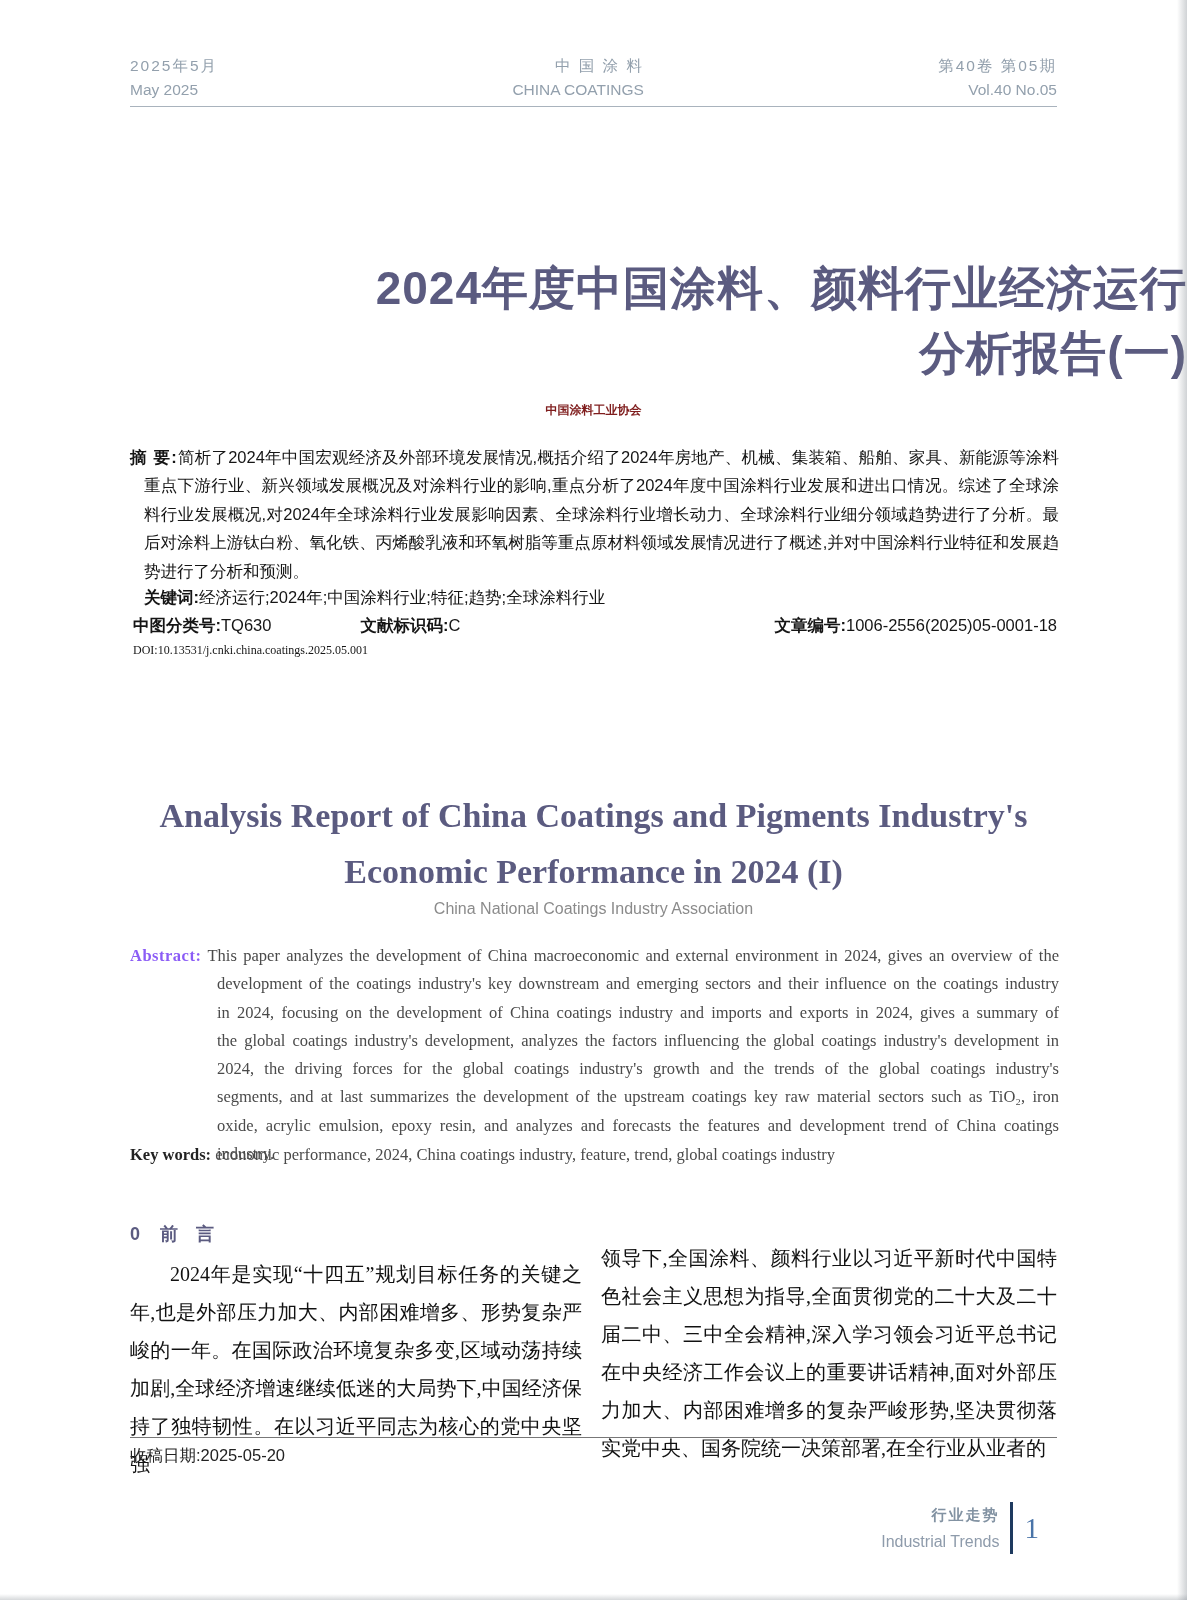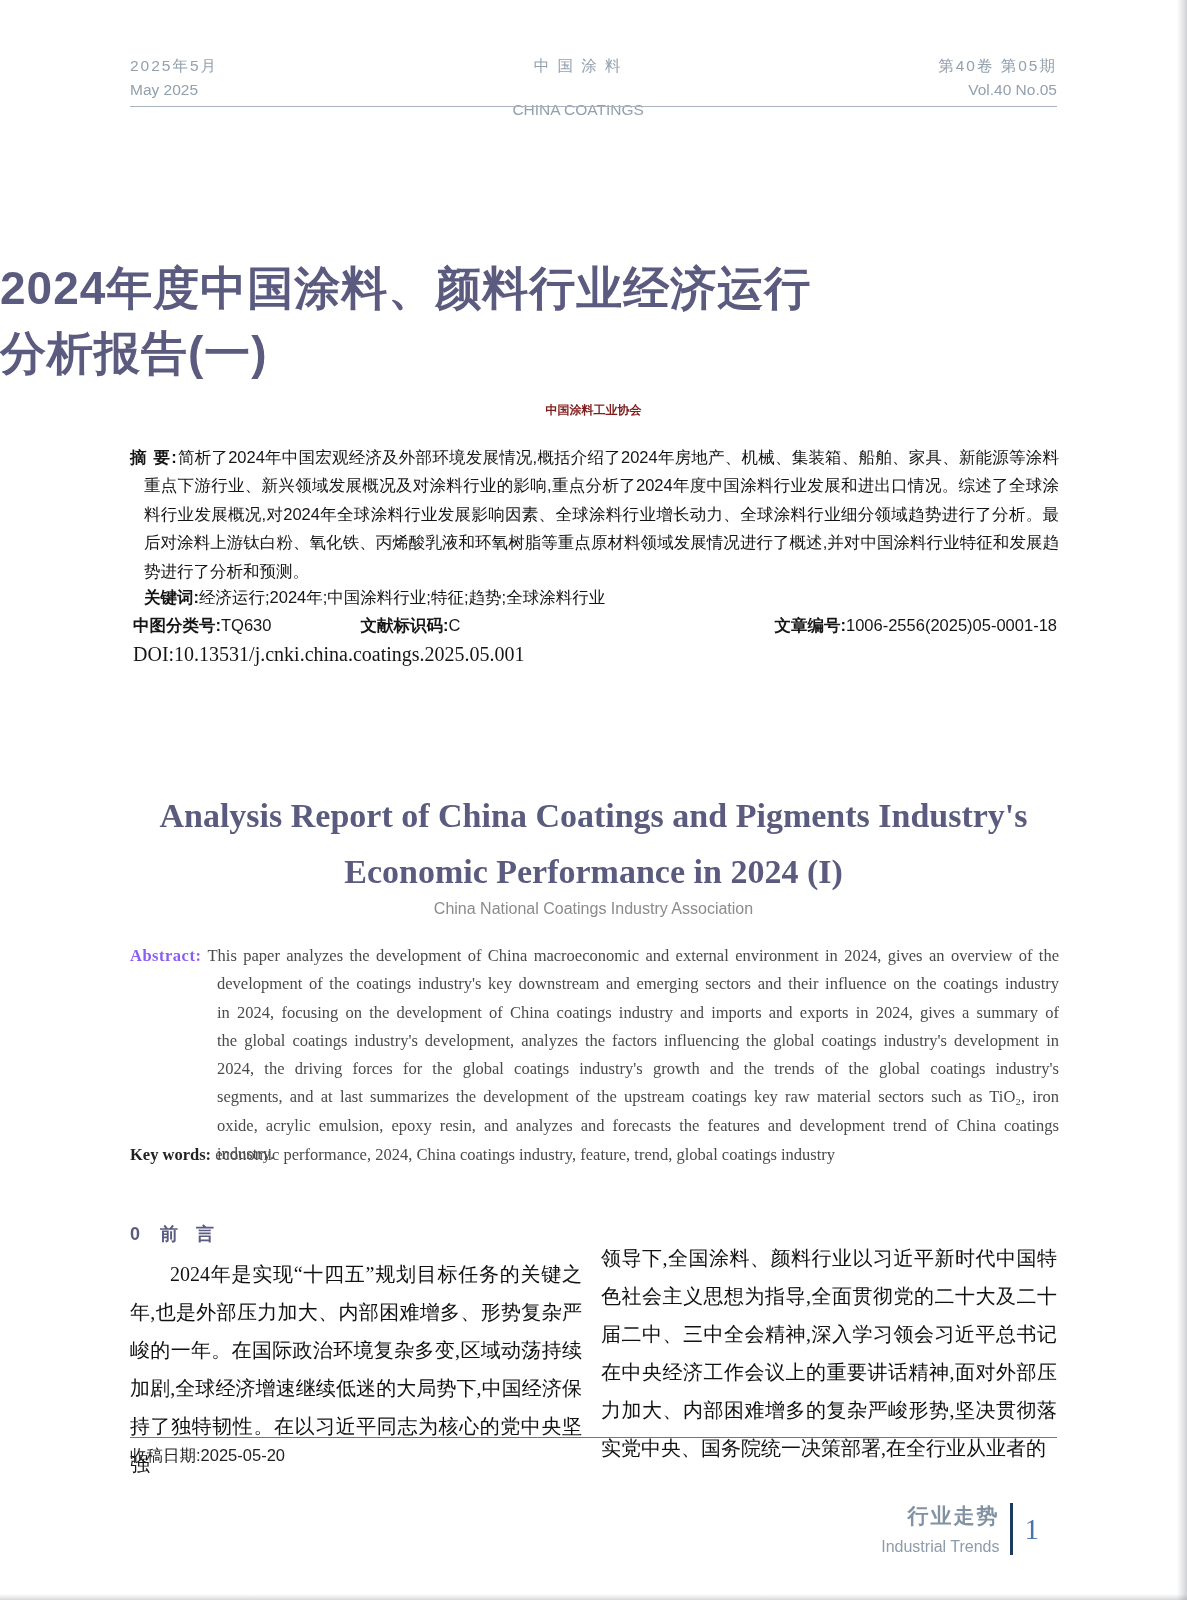--- a/index.html
+++ b/index.html
@@ -32,7 +32,7 @@
     line-height: 24px;
   }
   .header .h-col { display: flex; flex-direction: column; }
-  .header .h-center { text-align: center; gap: 20px; }
+  .header .h-center { text-align: right; }
   .header .h-right { text-align: right; }
   .header .cn { letter-spacing: 2px; }
   .header-rule {

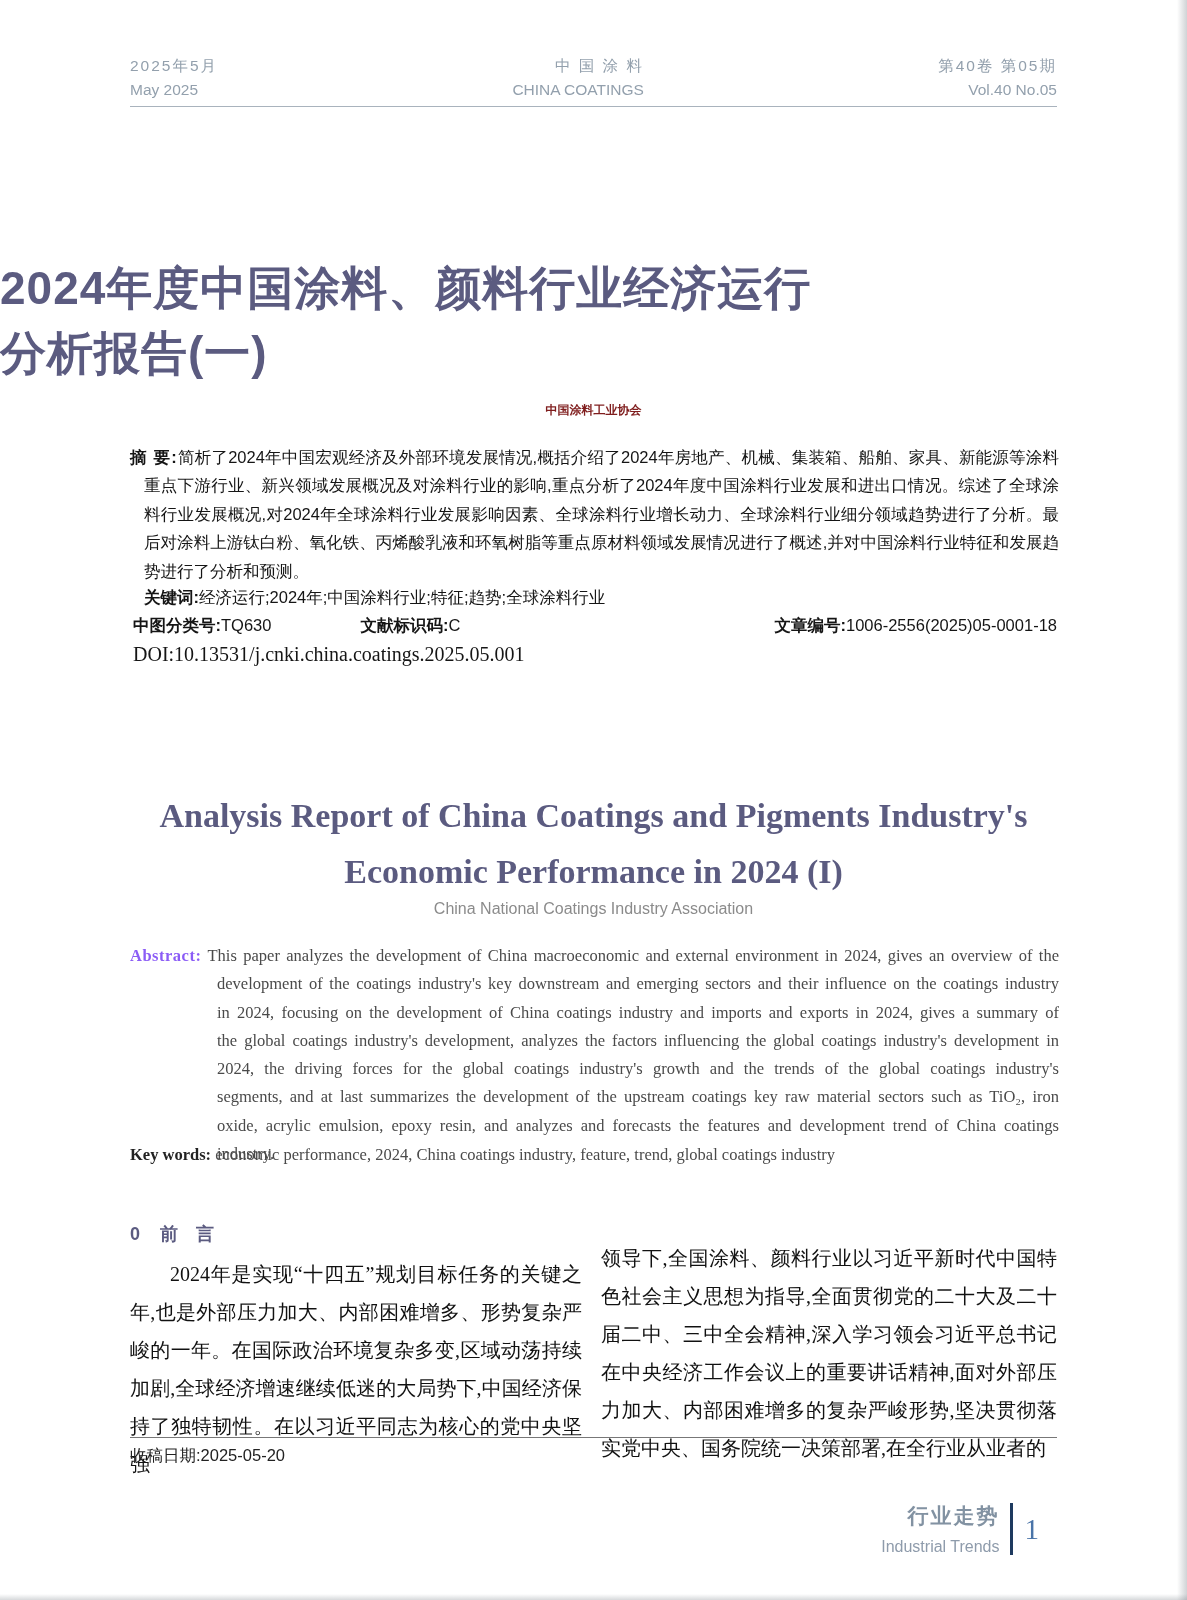--- a/index.html
+++ b/index.html
@@ -43,7 +43,7 @@
   
   .title-cn {
     position: absolute; left: 0; width: 1187px; top: 256px;
-    text-align: left;
+    text-align: right;
     color: #5b5b80;
     font-weight: bold;
     font-size: 46px;

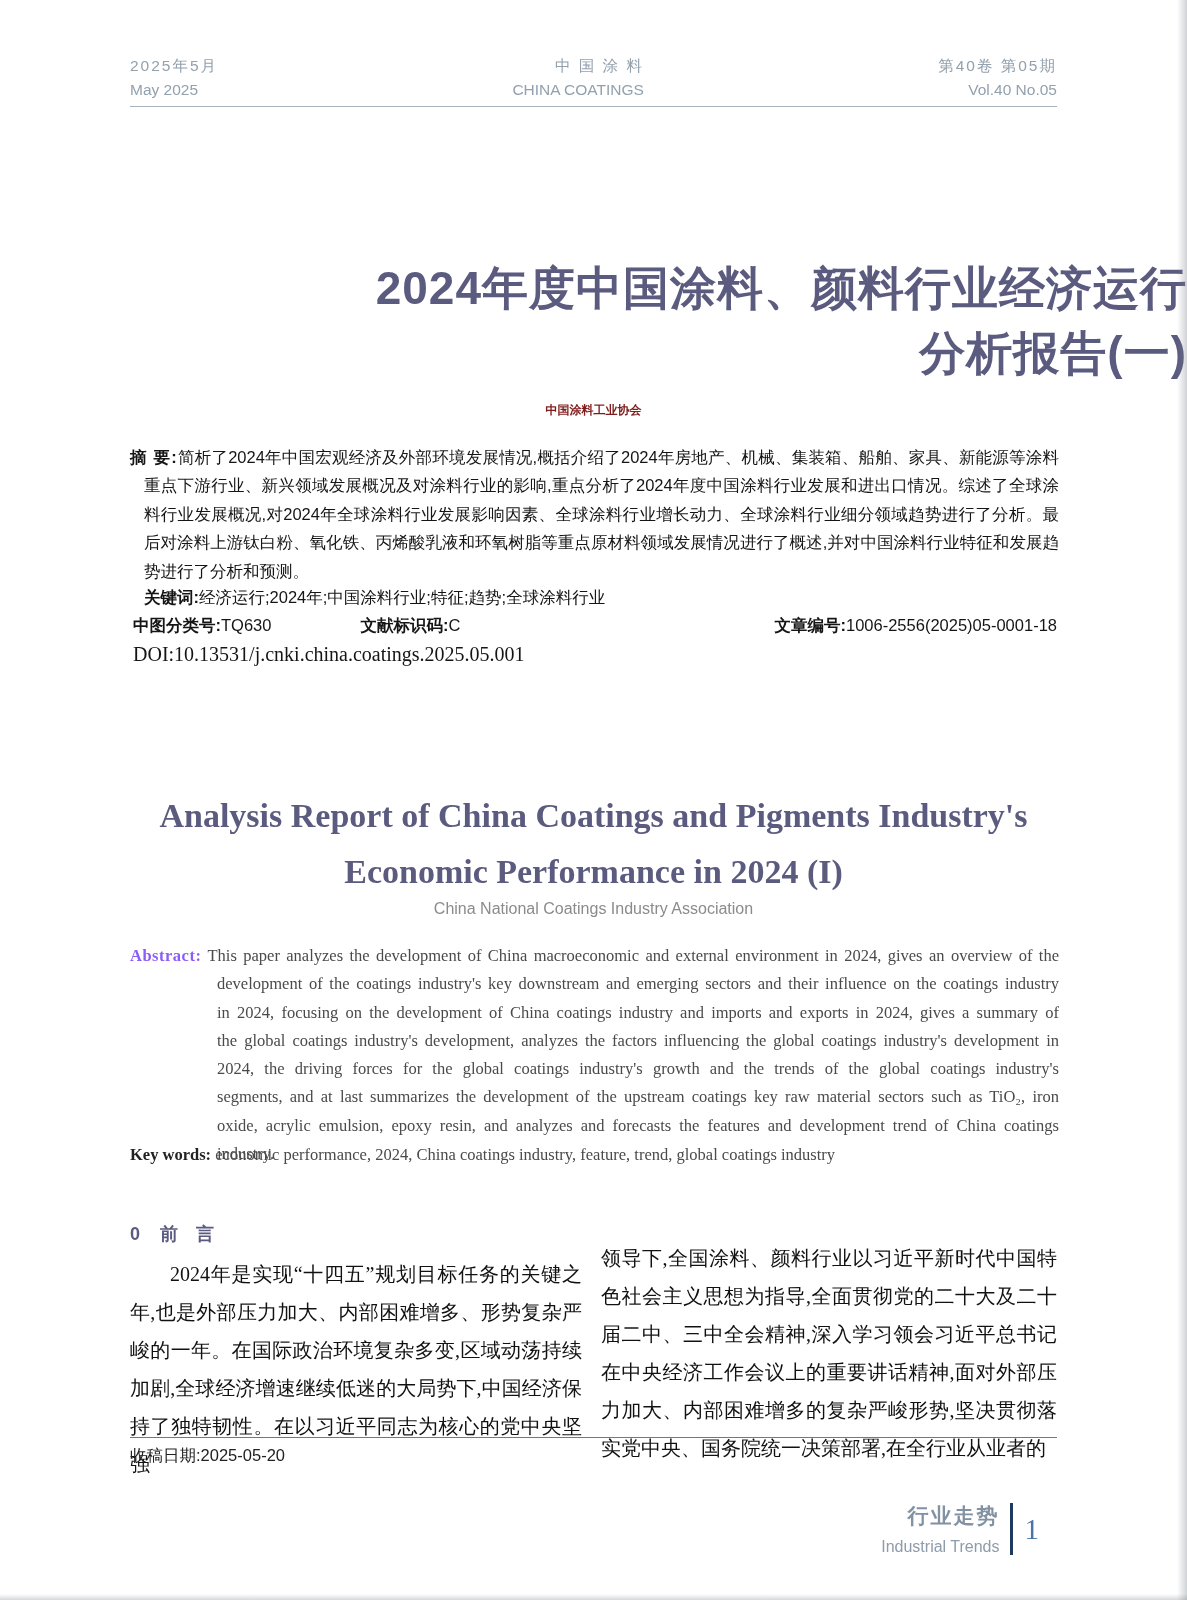--- a/index.html
+++ b/index.html
@@ -81,7 +81,7 @@
   .doi-line {
     position: absolute; left: 133px; top: 643px;
     font-family: "Liberation Serif", serif;
-    font-size: 20px; color: #151515;
+    font-size: 12px; color: #151515;
   }
 
   

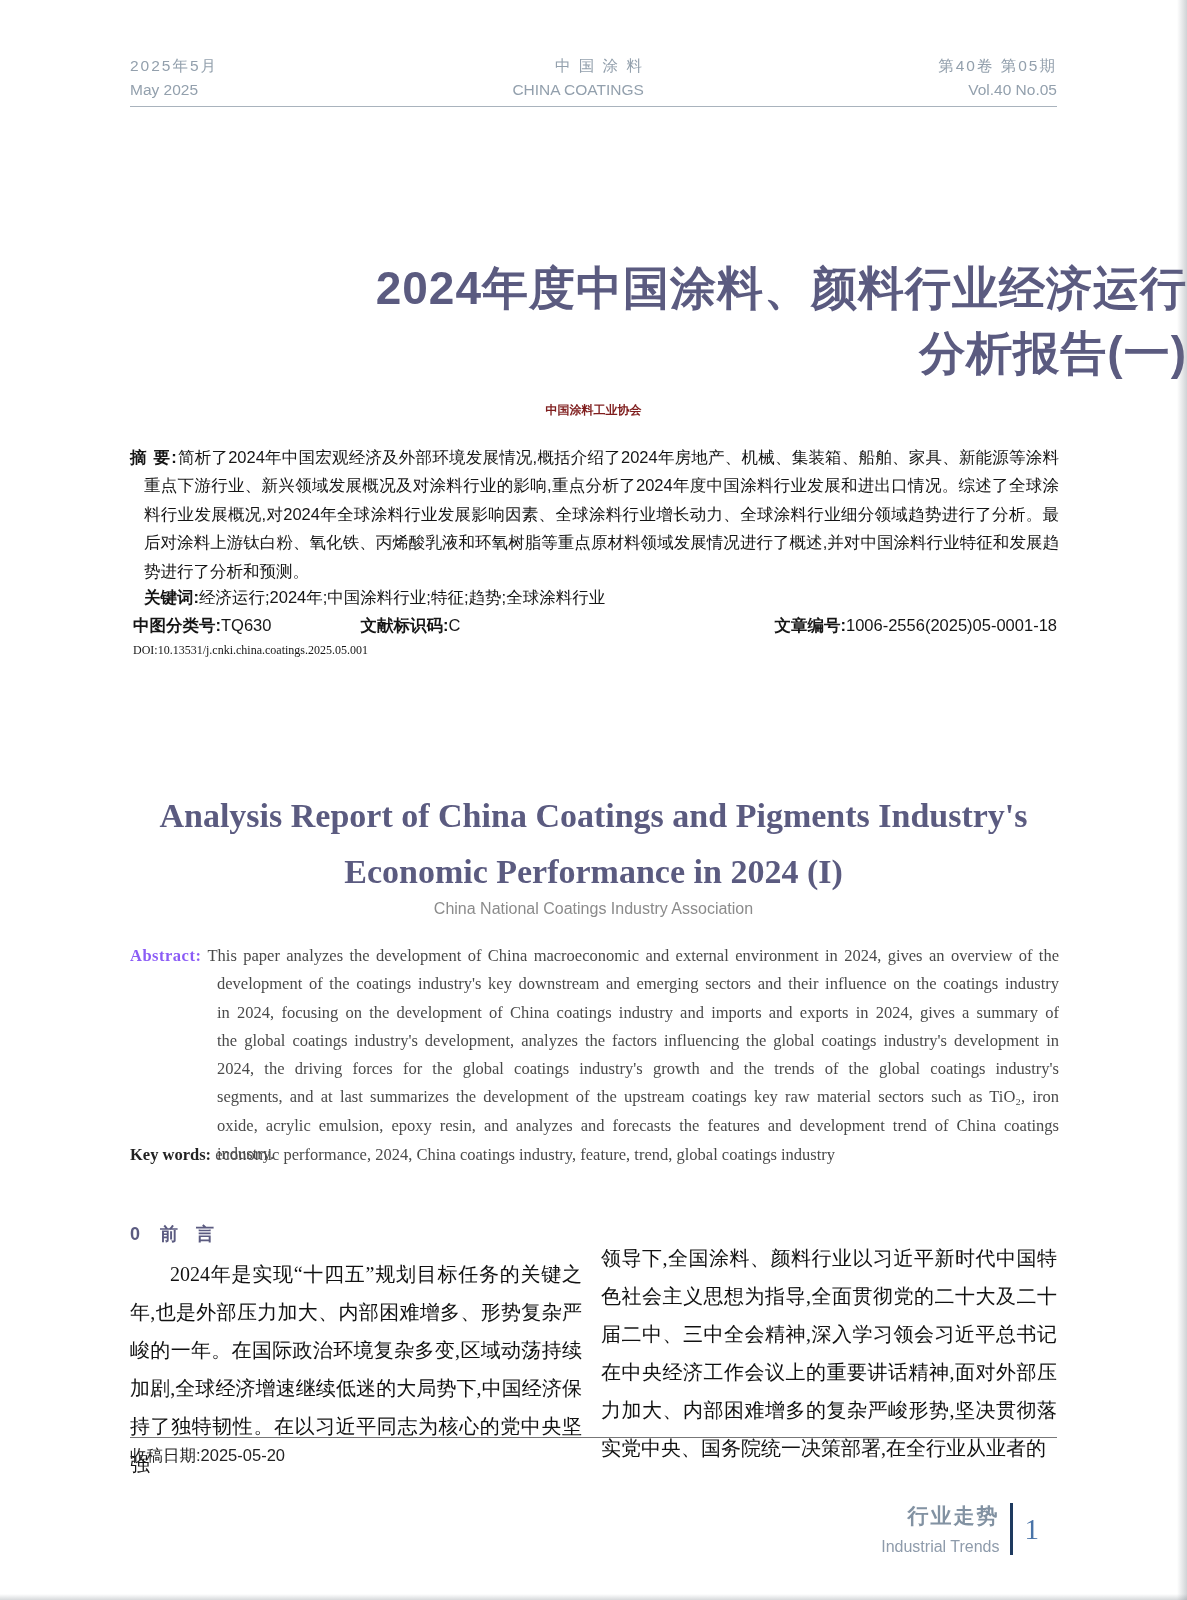--- a/index.html
+++ b/index.html
@@ -155,7 +155,7 @@
   }
   .footer .f-labels { text-align: right; margin-right: 10px; }
   .footer .f-cn {
-    font-size: 21px; font-weight: bold; color: #8292a2; letter-spacing: 2px;
+    font-size: 15px; font-weight: bold; color: #8292a2; letter-spacing: 2px;
   }
   .footer .f-en {
     font-family: Liberation Sans, sans-serif;

